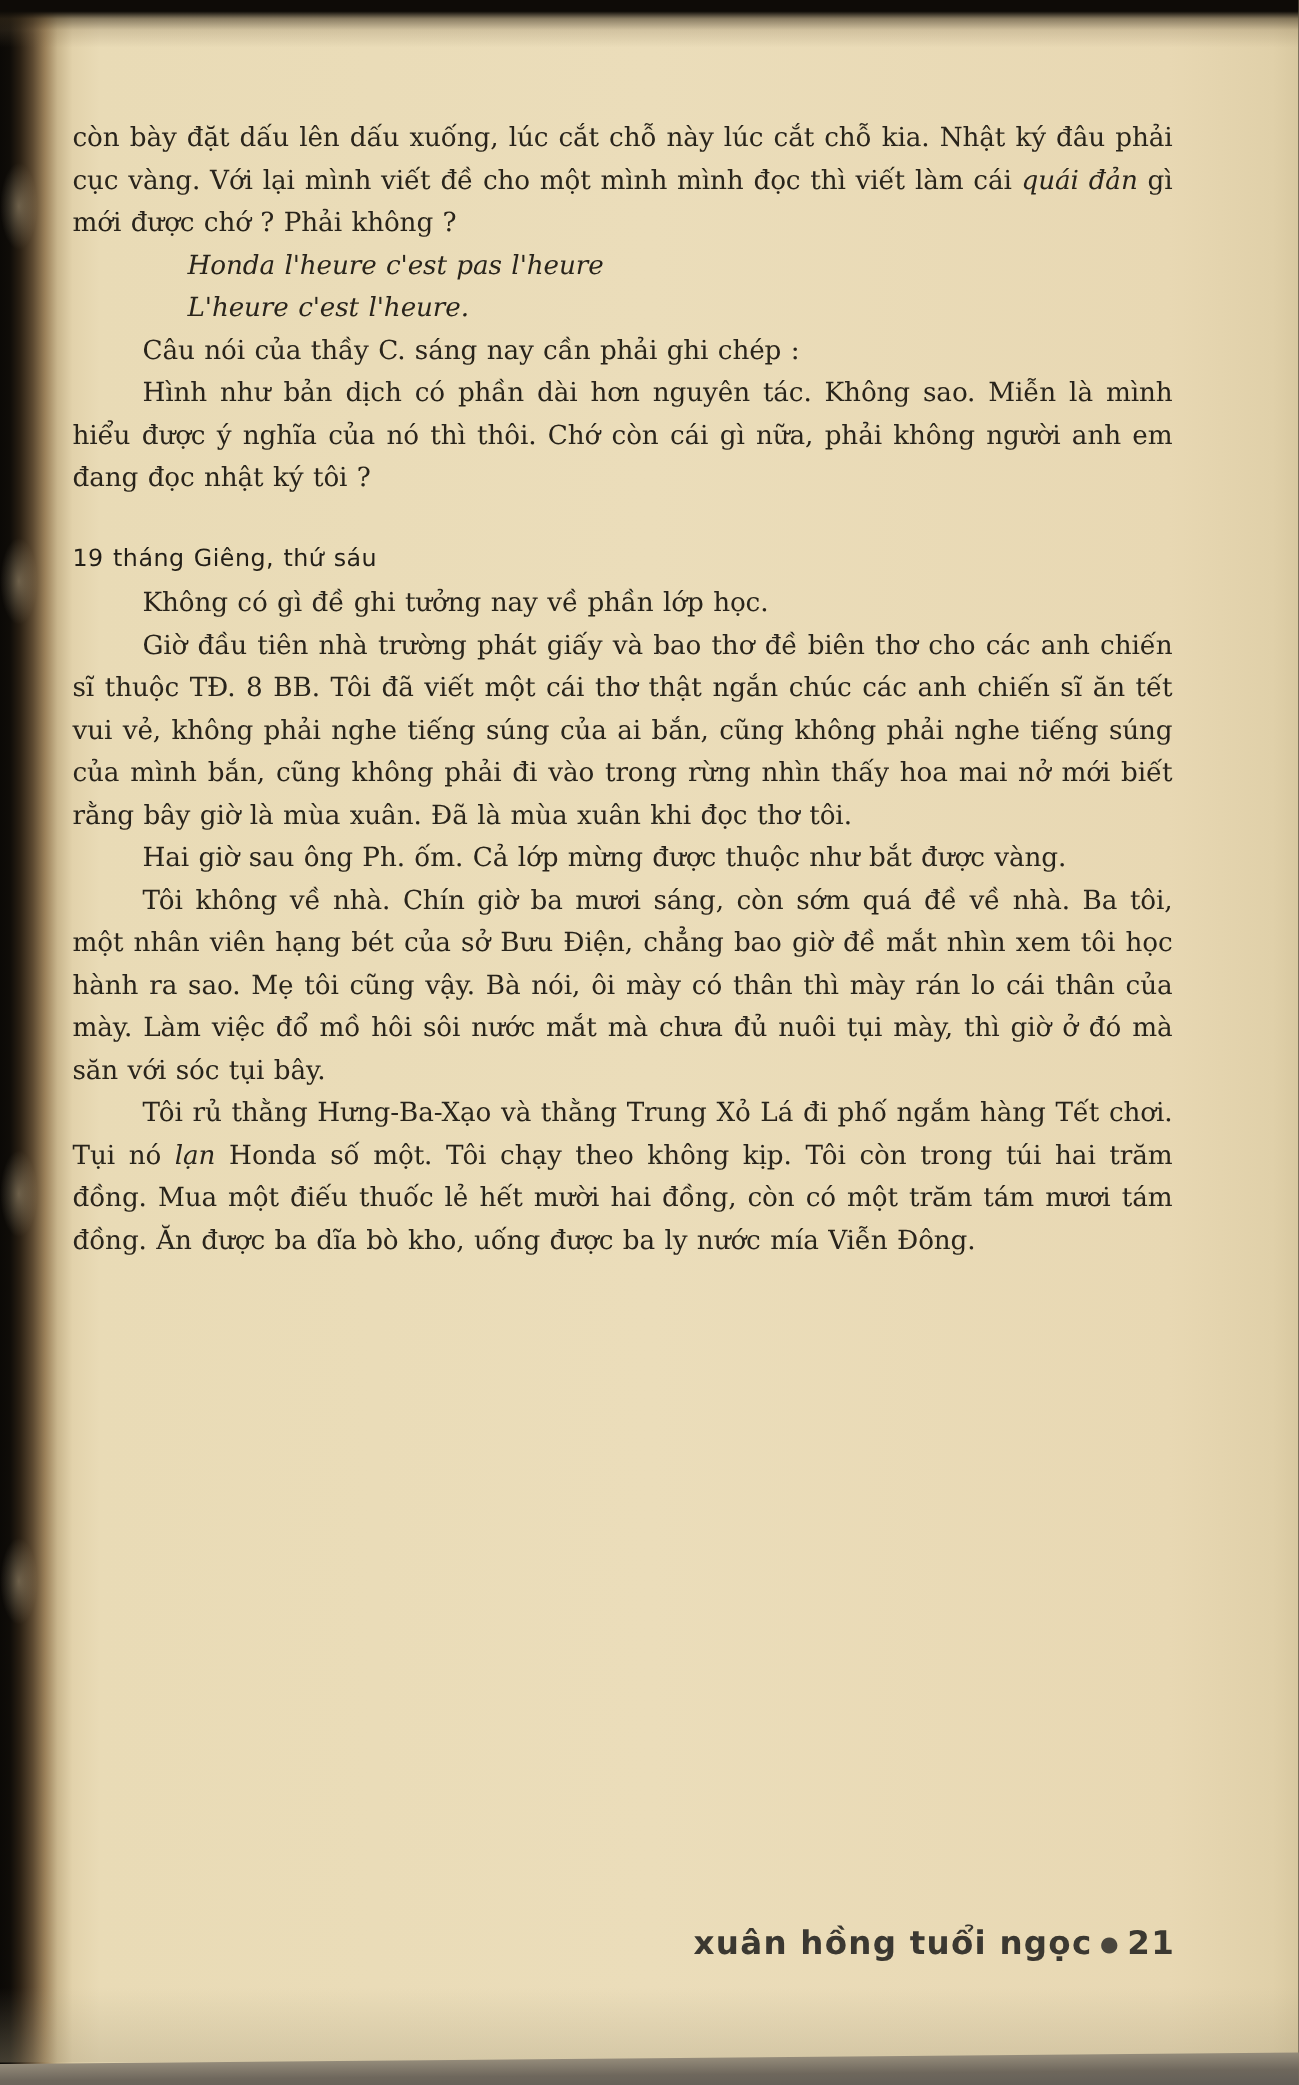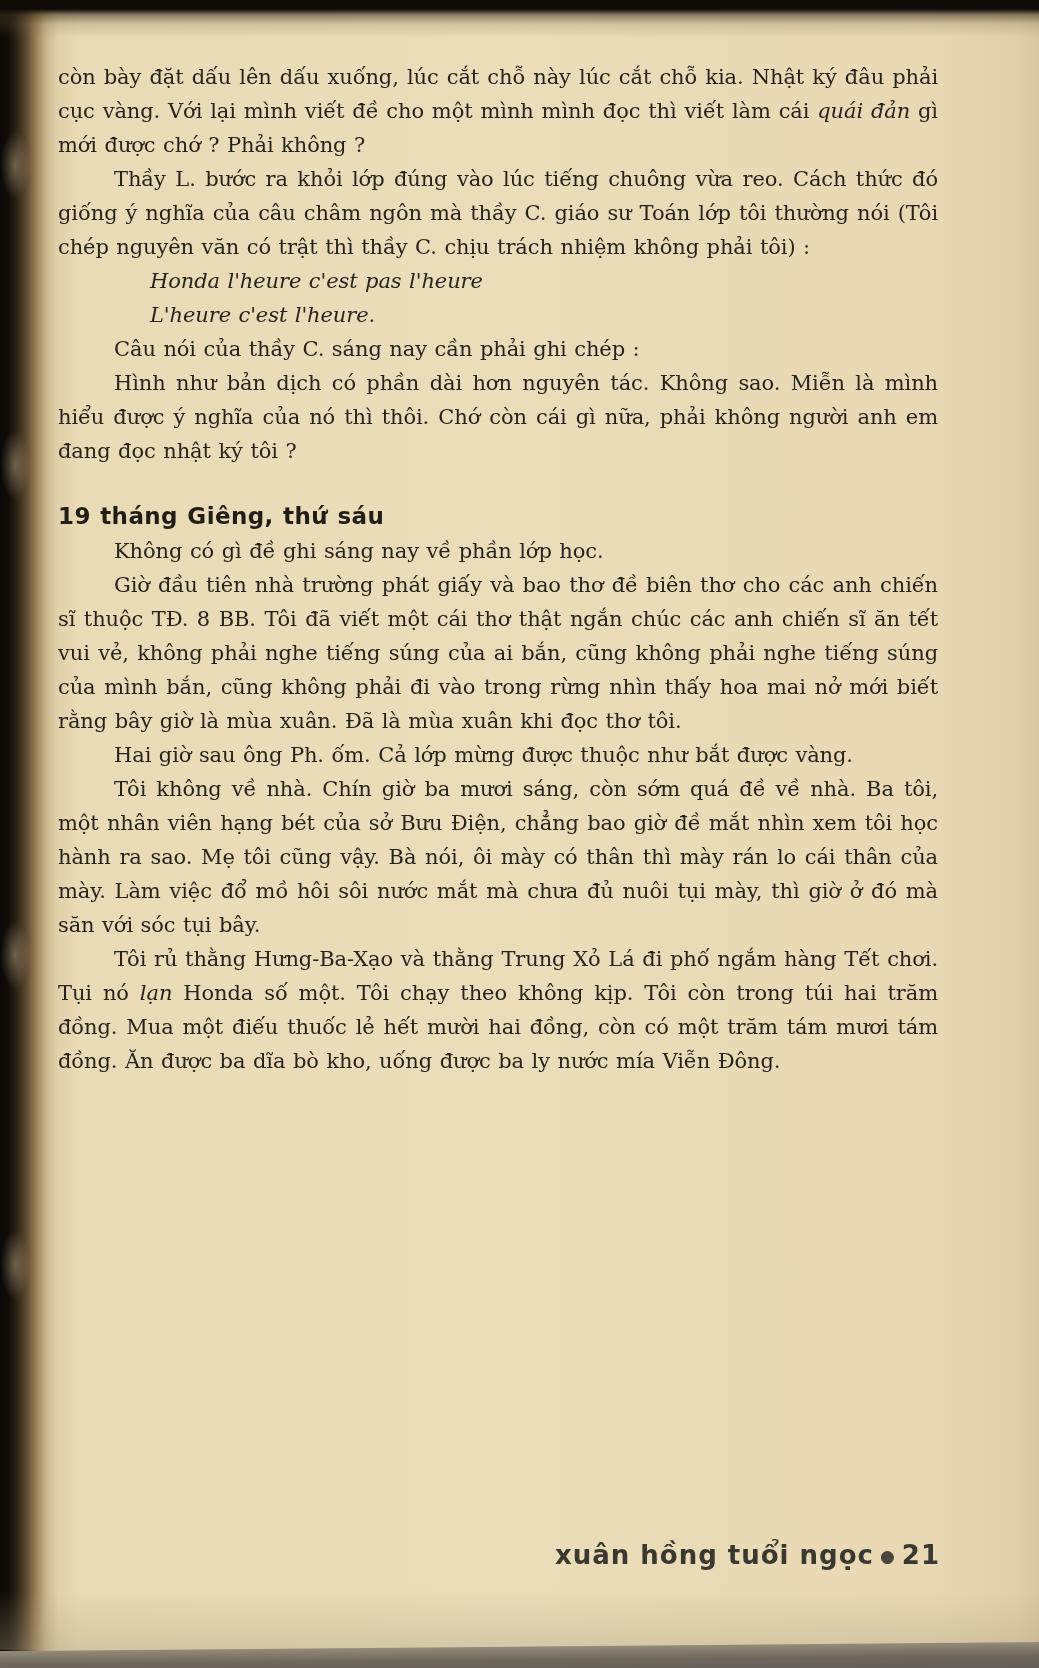--- a/index.html
+++ b/index.html
@@ -34,7 +34,7 @@
     background:radial-gradient(ellipse at center,rgba(226,206,166,.38),rgba(0,0,0,0) 70%);
   }
   .content{
-    position:absolute;left:58px;top:60px;width:880px;
+    position:absolute;left:58px;top:93px;width:880px;
     color:#29241b;font-size:21px;line-height:34px;
     text-align:justify;word-spacing:1px;letter-spacing:-0.1px;
   }

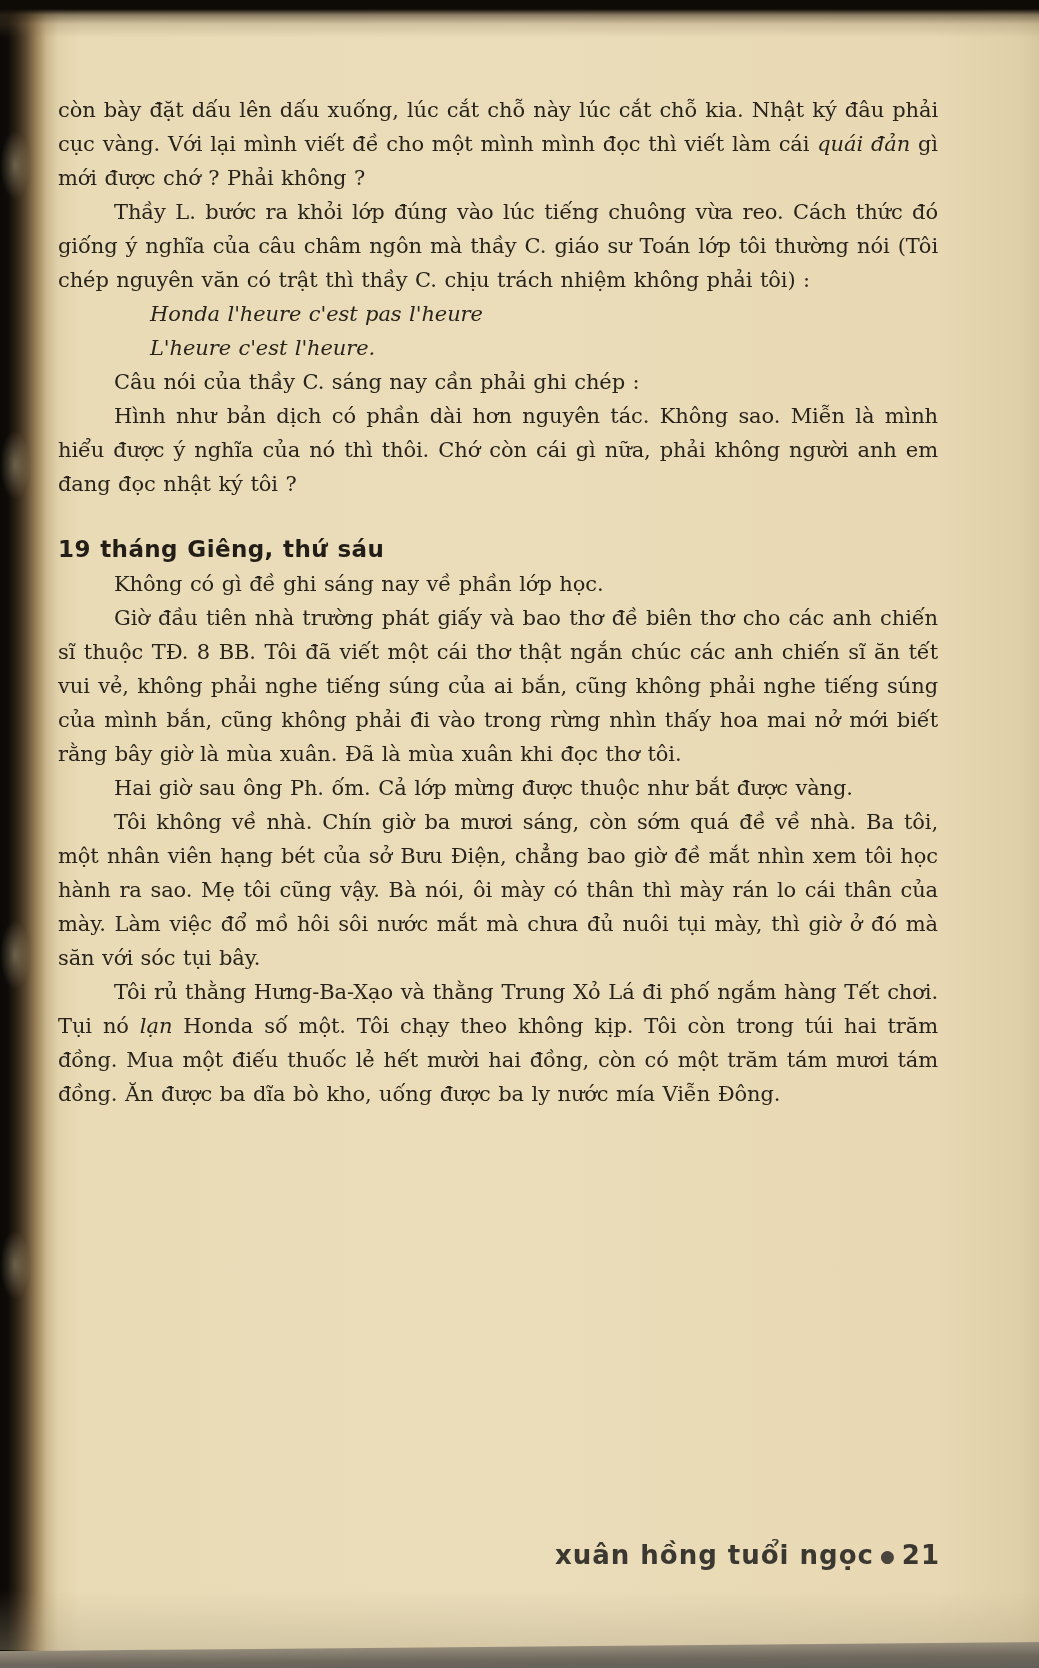--- a/index.html
+++ b/index.html
@@ -70,7 +70,6 @@
   <div class="content">
     <p class="para noindent"><span>còn bày đặt dấu lên dấu xuống, lúc cắt chỗ này lúc cắt chỗ kia. Nhật ký đâu phải cục vàng. Với lại mình viết đề cho một mình mình đọc thì viết làm cái </span><i class="italic">quái đản</i><span> gì mới được chớ ? Phải không ?</span></p>
 
-    <p class="para">Thầy L. bước ra khỏi lớp đúng vào lúc tiếng chuông vừa reo. Cách thức đó giống ý nghĩa của câu châm ngôn mà thầy C. giáo sư Toán lớp tôi thường nói (Tôi chép nguyên văn có trật thì thầy C. chịu trách nhiệm không phải tôi) :</p>
 
     <div class="verse">
       <div class="verse-line">Honda l'heure c'est pas l'heure</div>

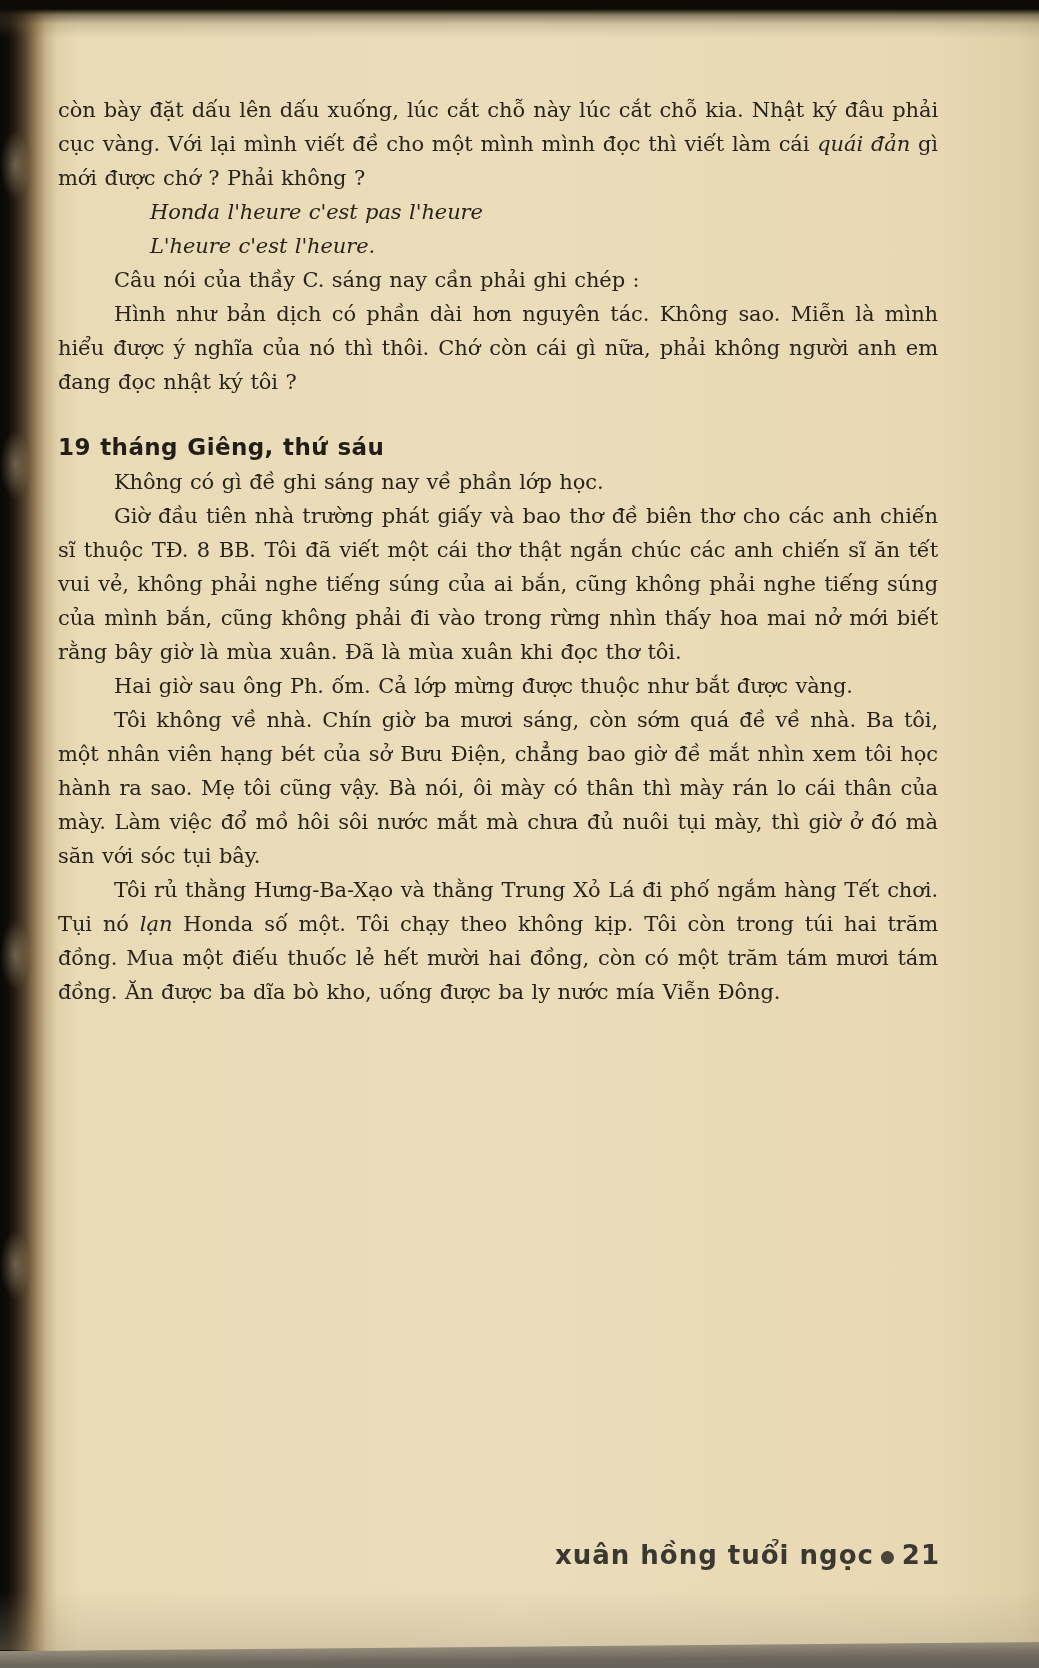--- a/index.html
+++ b/index.html
@@ -46,7 +46,7 @@
   .entry-heading{
     margin:24px 0 0 0;
     font-family:"DejaVu Sans", sans-serif;
-    font-size:23px;font-weight:bold;line-height:36px;
+    font-size:19px;font-weight:normal;line-height:36px;
     letter-spacing:.4px;color:#221e17;text-align:left;
   }
   .spacer-sm{height:6px;}

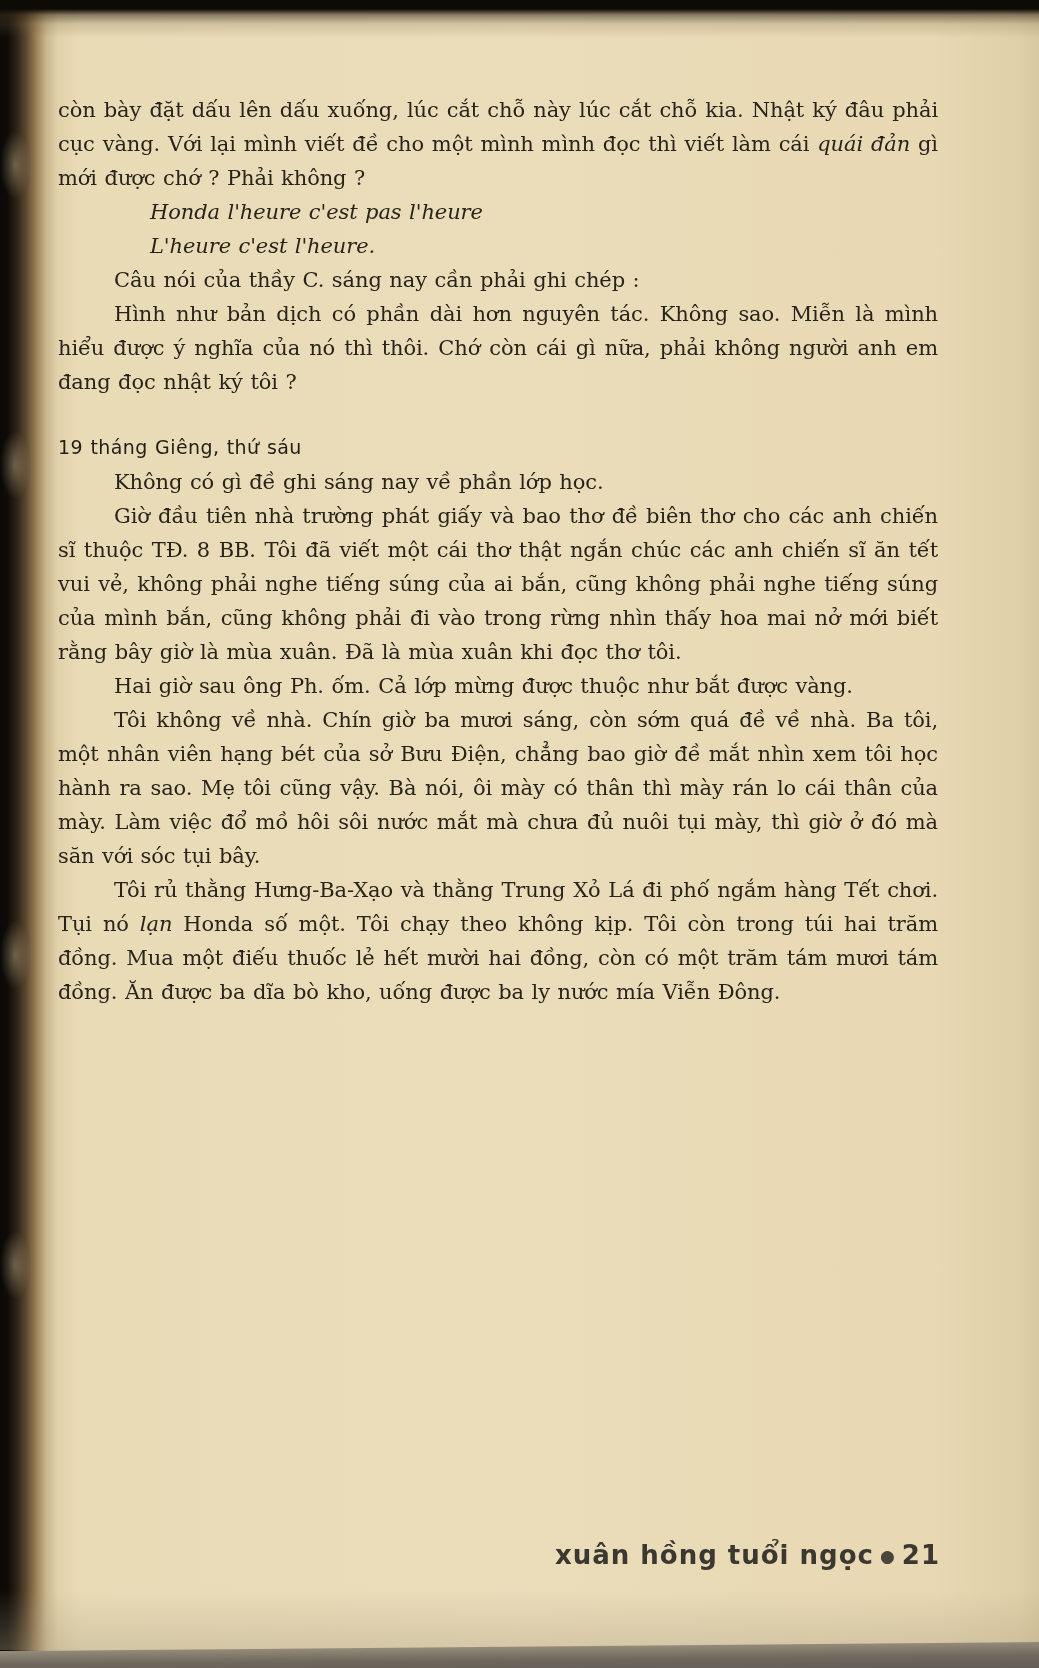--- a/index.html
+++ b/index.html
@@ -86,7 +86,7 @@
 
     <h2 class="entry-heading">19 tháng Giêng, thứ sáu</h2>
 
-    <p class="para">Không có gì đề ghi sáng nay về phần lớp học.</p>
+    <p class="para">Không có gì đề ghi tưởng nay về phần lớp học.</p>
 
     <p class="para">Giờ đầu tiên nhà trường phát giấy và bao thơ đề biên thơ cho các anh chiến sĩ thuộc TĐ. 8 BB. Tôi đã viết một cái thơ thật ngắn chúc các anh chiến sĩ ăn tết vui vẻ, không phải nghe tiếng súng của ai bắn, cũng không phải nghe tiếng súng của mình bắn, cũng không phải đi vào trong rừng nhìn thấy hoa mai nở mới biết rằng bây giờ là mùa xuân. Đã là mùa xuân khi đọc thơ tôi.</p>
 

